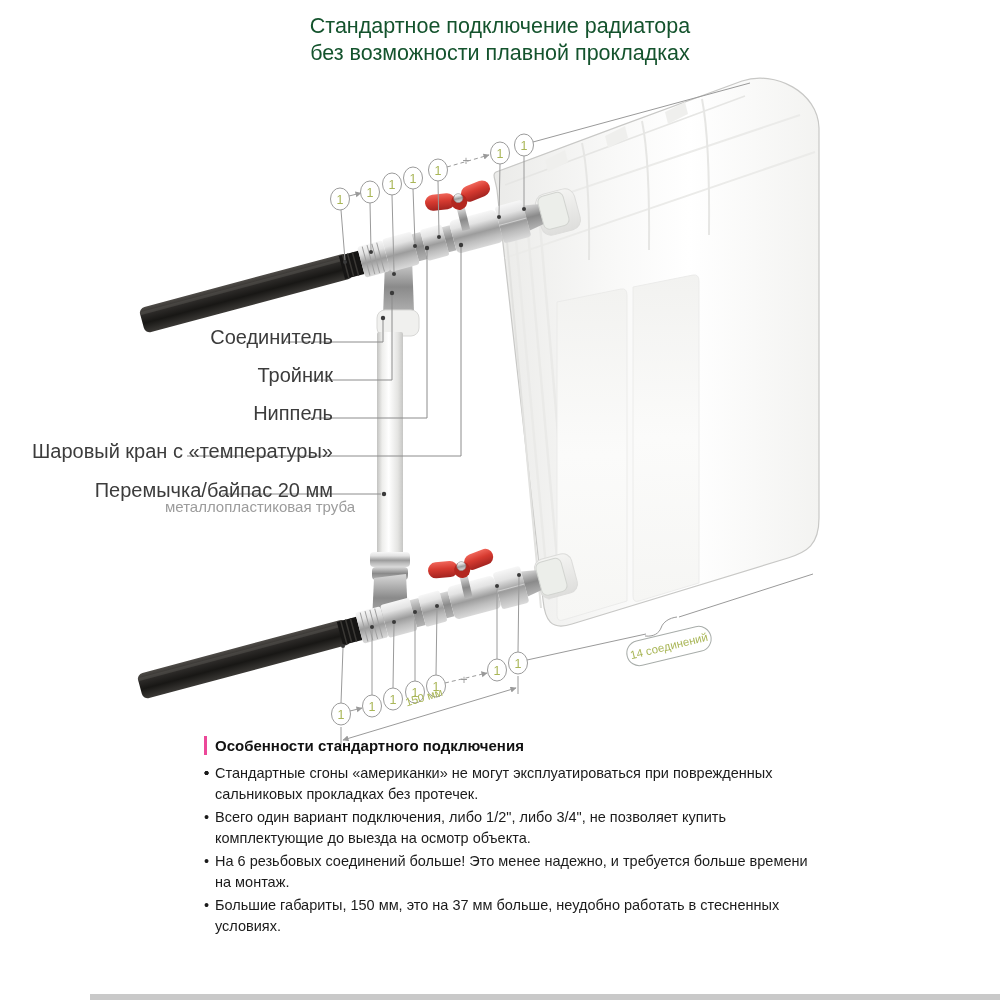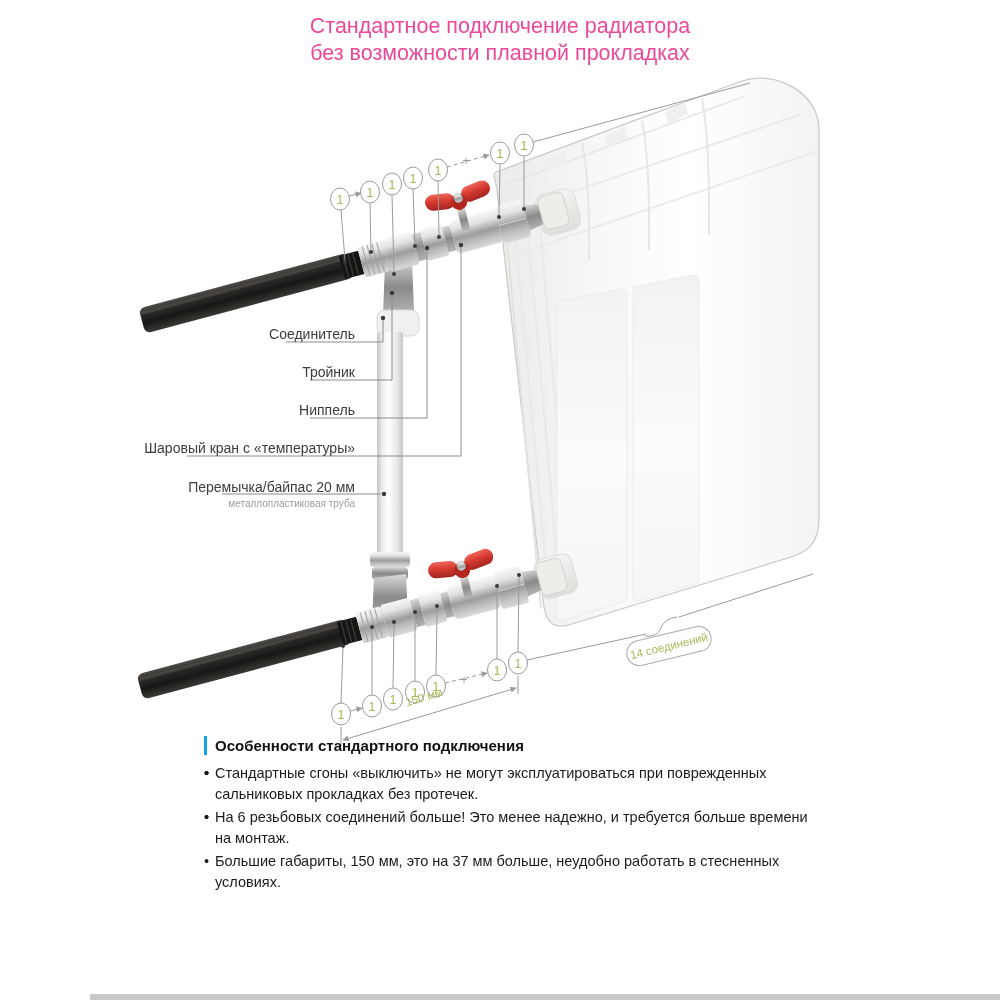--- a/index.html
+++ b/index.html
@@ -6,7 +6,7 @@
   .stage{position:relative;width:1000px;height:1000px;background:#fff;overflow:hidden;
          font-family:"Liberation Sans","DejaVu Sans",sans-serif;}
   .title{position:absolute;top:13px;left:0;width:100%;text-align:center;
-         font-size:21.5px;line-height:27px;font-weight:500;color:#ec4899;}
+         font-size:21.5px;line-height:27px;font-weight:500;color:#14532d;}
   svg.diagram{position:absolute;left:0;top:0;width:1000px;height:1000px;}
   .plabel{position:absolute;right:645px;font-size:14px;color:#3c3c3c;white-space:nowrap;}
   .plabel-sub{position:absolute;right:645px;text-align:center;font-size:10px;color:#9c9c9c;white-space:nowrap;}

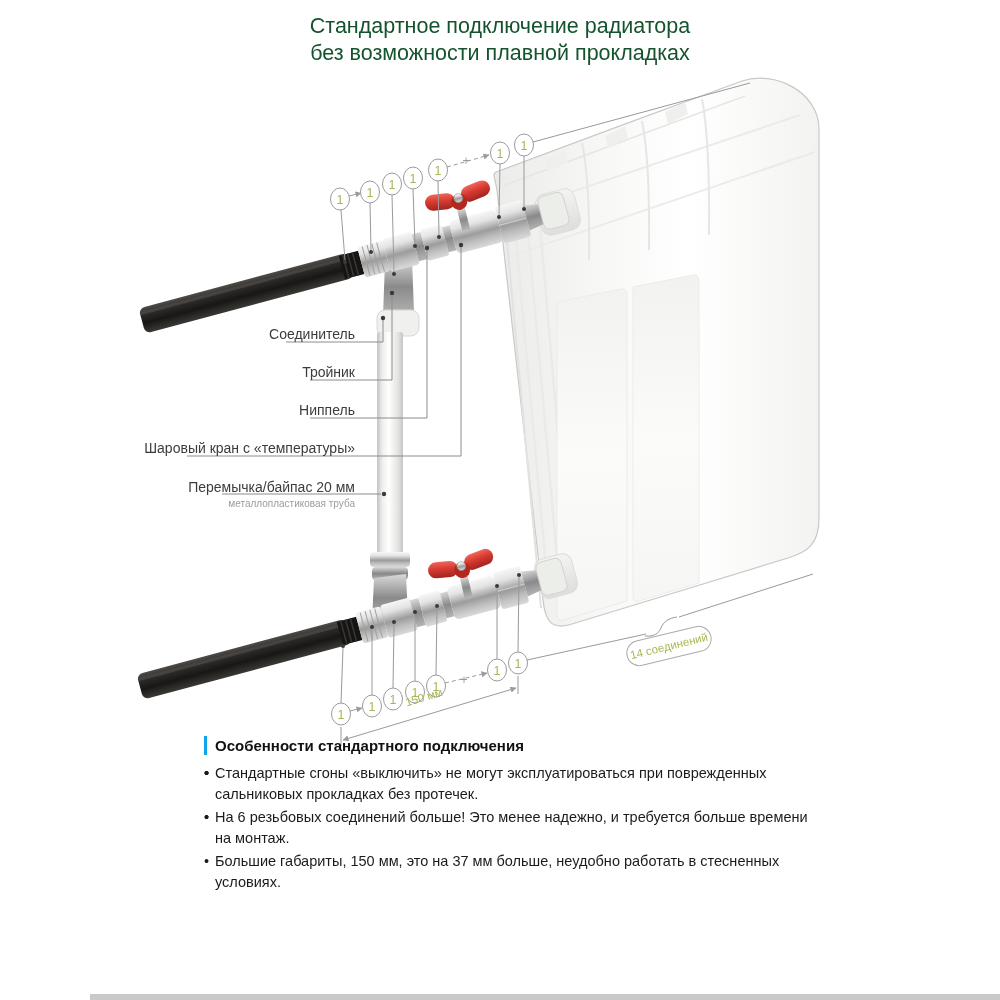--- a/index.html
+++ b/index.html
@@ -8,7 +8,7 @@
   .title{position:absolute;top:13px;left:0;width:100%;text-align:center;
          font-size:21.5px;line-height:27px;font-weight:500;color:#14532d;}
   svg.diagram{position:absolute;left:0;top:0;width:1000px;height:1000px;}
-  .plabel{position:absolute;right:645px;font-size:14px;color:#3c3c3c;white-space:nowrap;}
+  .plabel{position:absolute;right:667px;font-size:20px;color:#3c3c3c;white-space:nowrap;}
   .plabel-sub{position:absolute;right:645px;text-align:center;font-size:10px;color:#9c9c9c;white-space:nowrap;}
   .features{position:absolute;left:204px;top:736px;width:616px;color:#1b1b1b;}
   .features h3{font-size:15px;font-weight:700;margin:0 0 8px;padding-left:8px;

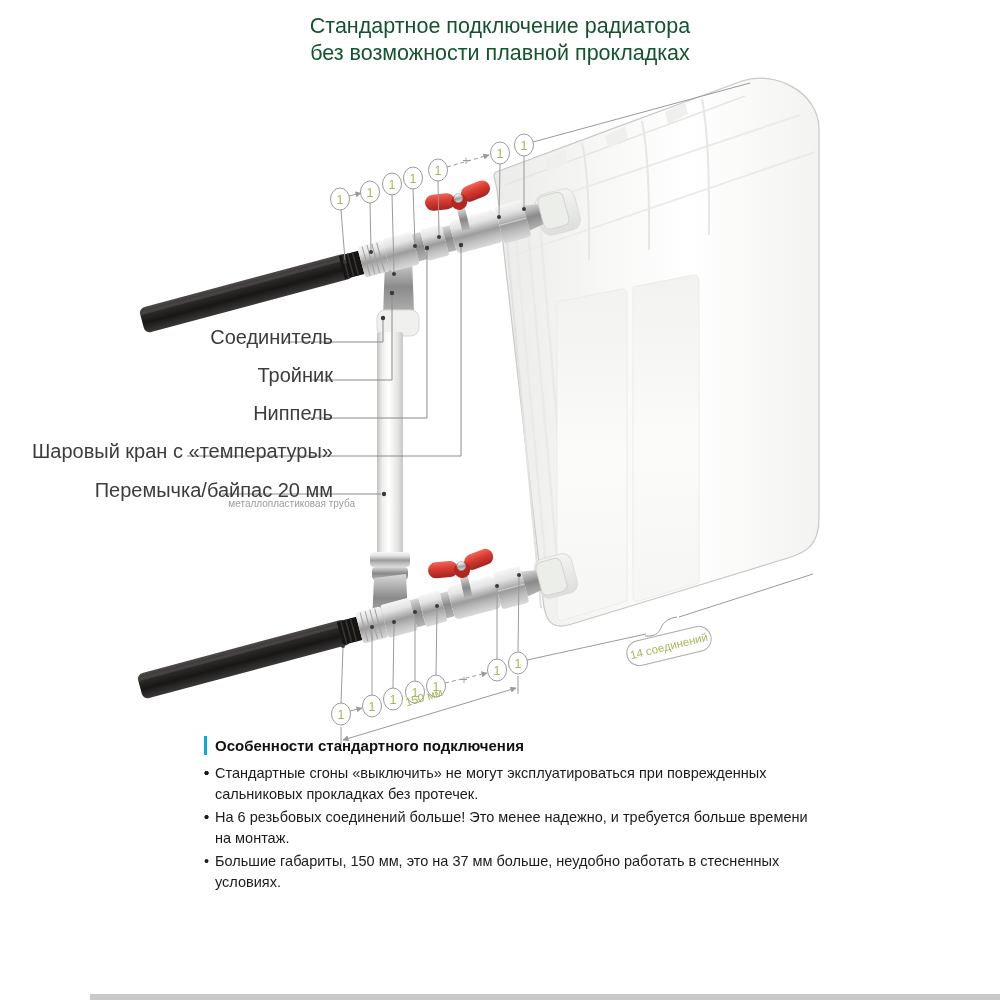--- a/index.html
+++ b/index.html
@@ -9,7 +9,7 @@
          font-size:21.5px;line-height:27px;font-weight:500;color:#14532d;}
   svg.diagram{position:absolute;left:0;top:0;width:1000px;height:1000px;}
   .plabel{position:absolute;right:667px;font-size:20px;color:#3c3c3c;white-space:nowrap;}
-  .plabel-sub{position:absolute;right:645px;text-align:center;font-size:10px;color:#9c9c9c;white-space:nowrap;}
+  .plabel-sub{position:absolute;right:645px;text-align:center;font-size:15px;color:#9c9c9c;white-space:nowrap;}
   .features{position:absolute;left:204px;top:736px;width:616px;color:#1b1b1b;}
   .features h3{font-size:15px;font-weight:700;margin:0 0 8px;padding-left:8px;
                border-left:3px solid #0ea5e9;line-height:19px;color:#111;}

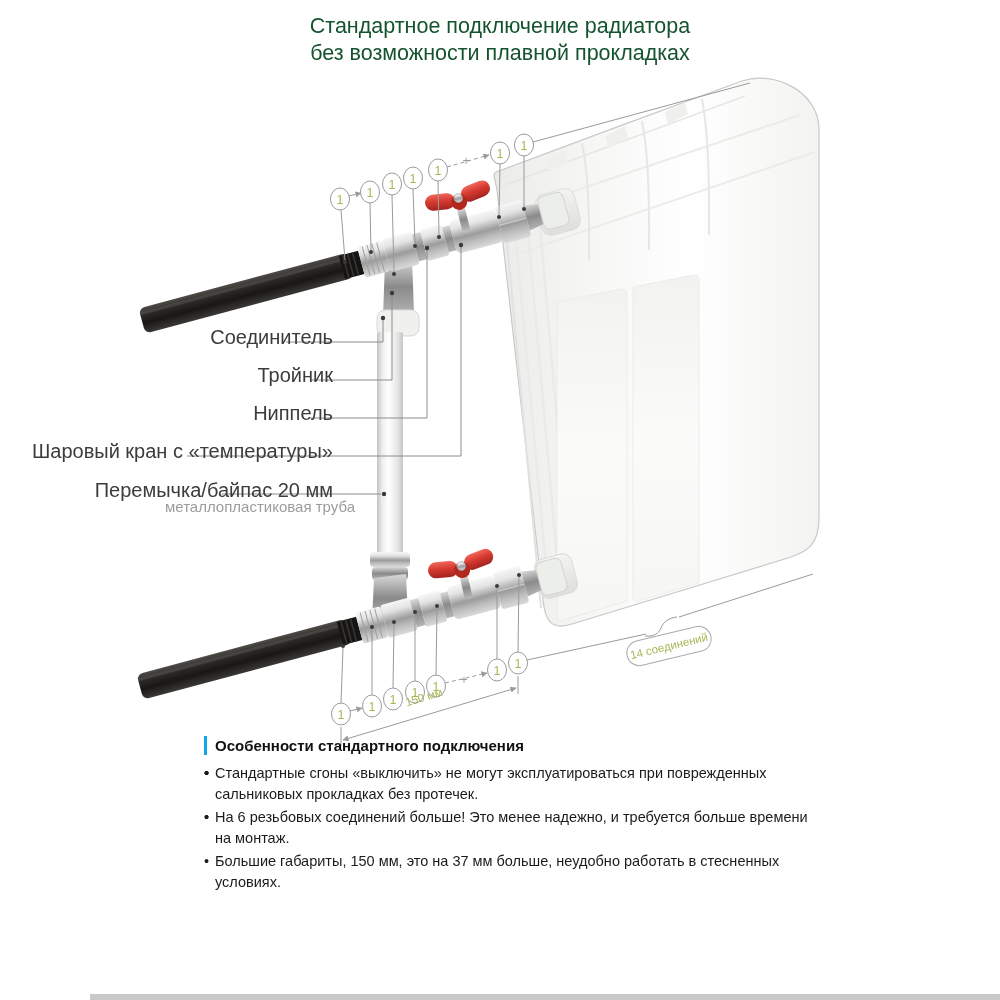--- a/index.html
+++ b/index.html
@@ -12,7 +12,7 @@
   .plabel-sub{position:absolute;right:645px;text-align:center;font-size:15px;color:#9c9c9c;white-space:nowrap;}
   .features{position:absolute;left:204px;top:736px;width:616px;color:#1b1b1b;}
   .features h3{font-size:15px;font-weight:700;margin:0 0 8px;padding-left:8px;
-               border-left:3px solid #0ea5e9;line-height:19px;color:#111;}
+               border-left:3px solid #ec4899;line-height:19px;color:#111;}
   .fitem{position:relative;padding-left:11px;font-size:14.5px;line-height:20.5px;margin-bottom:3px;}
   .fitem .blt{position:absolute;left:0;top:0;}
   .strip{position:absolute;left:90px;top:994px;width:910px;height:6px;background:#c9c9c9;}

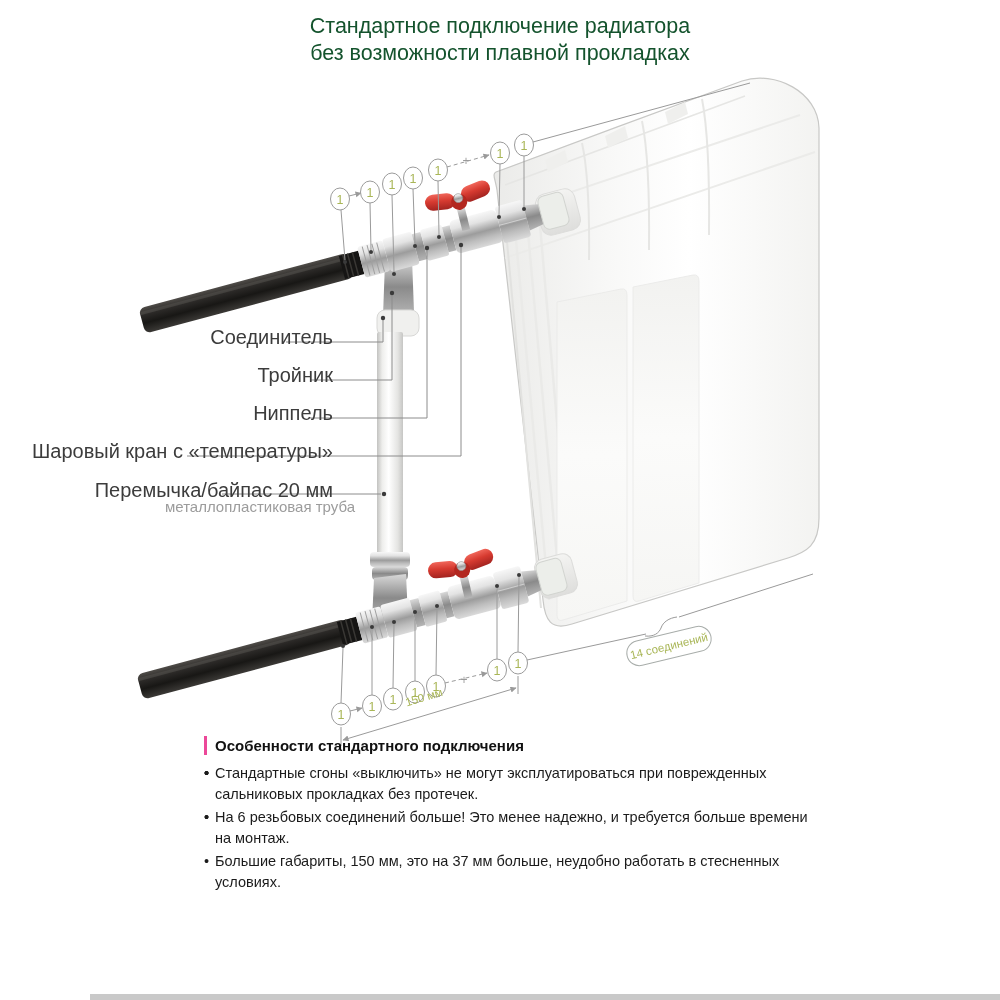--- a/index.html
+++ b/index.html
@@ -316,7 +316,7 @@
     <h3>Особенности стандартного подключения</h3>
     <div class="fitem"><span class="blt">•</span></div>
     <div class="fitem"><span class="blt">•</span></div>
-    <div class="fitem"><span class="blt">•</span><span>Стандартные сгоны «выключить» не могут эксплуатироваться при поврежденных сальниковых прокладках без протечек.</span></div>
+    <div class="fitem"><span class="blt">•</span><span>Стандартные сгоны «американки» не могут эксплуатироваться при поврежденных сальниковых прокладках без протечек.</span></div>
     <div class="fitem"><span class="blt">•</span></div>
     <div class="fitem"><span class="blt">•</span><span>На 6 резьбовых соединений больше! Это менее надежно, и требуется больше времени на монтаж.</span></div>
     <div class="fitem"><span class="blt">•</span><span>Большие габариты, 150 мм, это на 37 мм больше, неудобно работать в стесненных условиях.</span></div>

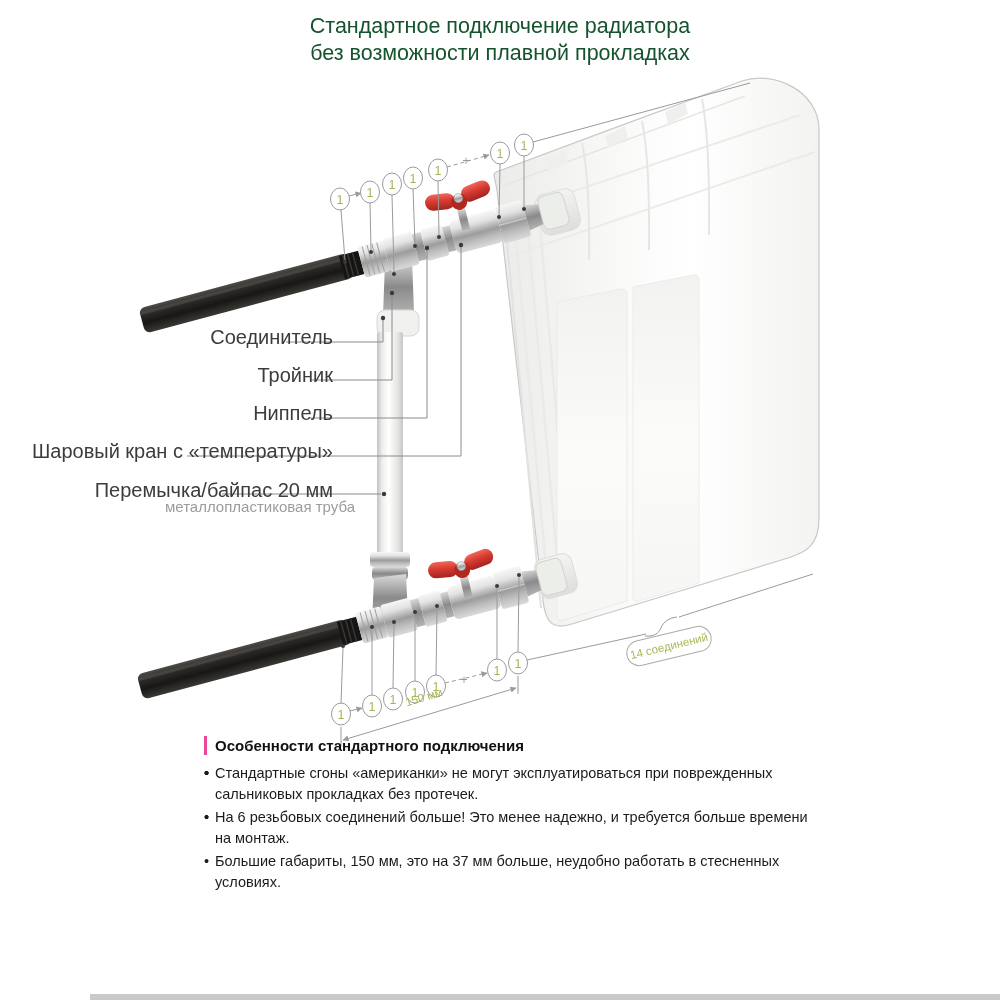--- a/index.html
+++ b/index.html
@@ -317,7 +317,7 @@
     <div class="fitem"><span class="blt">•</span></div>
     <div class="fitem"><span class="blt">•</span></div>
     <div class="fitem"><span class="blt">•</span><span>Стандартные сгоны «американки» не могут эксплуатироваться при поврежденных сальниковых прокладках без протечек.</span></div>
-    <div class="fitem"><span class="blt">•</span></div>
+    <div class="fitem"><span class="blt">•</span><span>Всего один вариант подключения, либо 1/2", либо 3/4", не позволяет купить комплектующие до выезда на осмотр объекта.</span></div>
     <div class="fitem"><span class="blt">•</span><span>На 6 резьбовых соединений больше! Это менее надежно, и требуется больше времени на монтаж.</span></div>
     <div class="fitem"><span class="blt">•</span><span>Большие габариты, 150 мм, это на 37 мм больше, неудобно работать в стесненных условиях.</span></div>
   </div>

